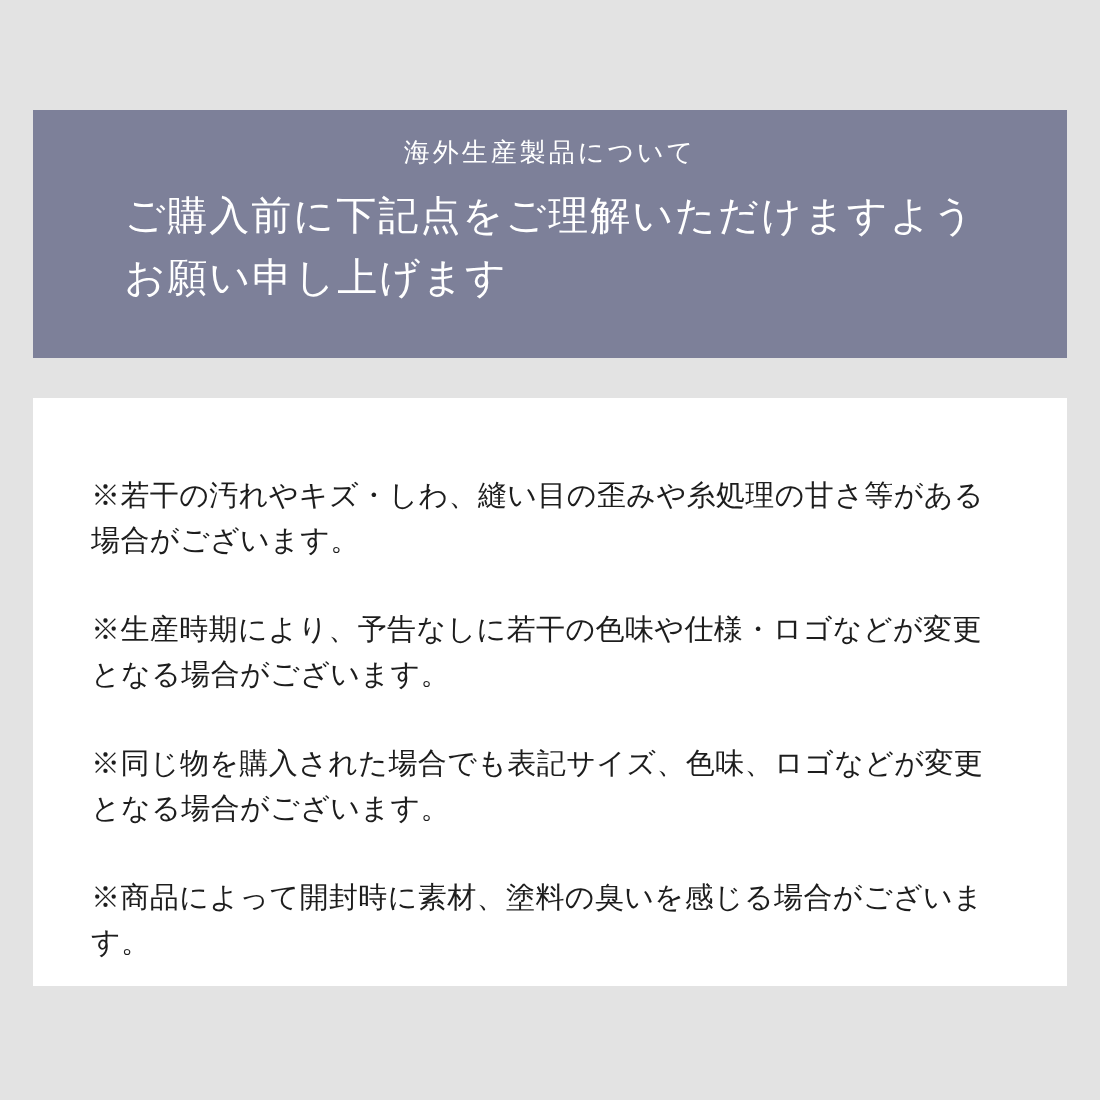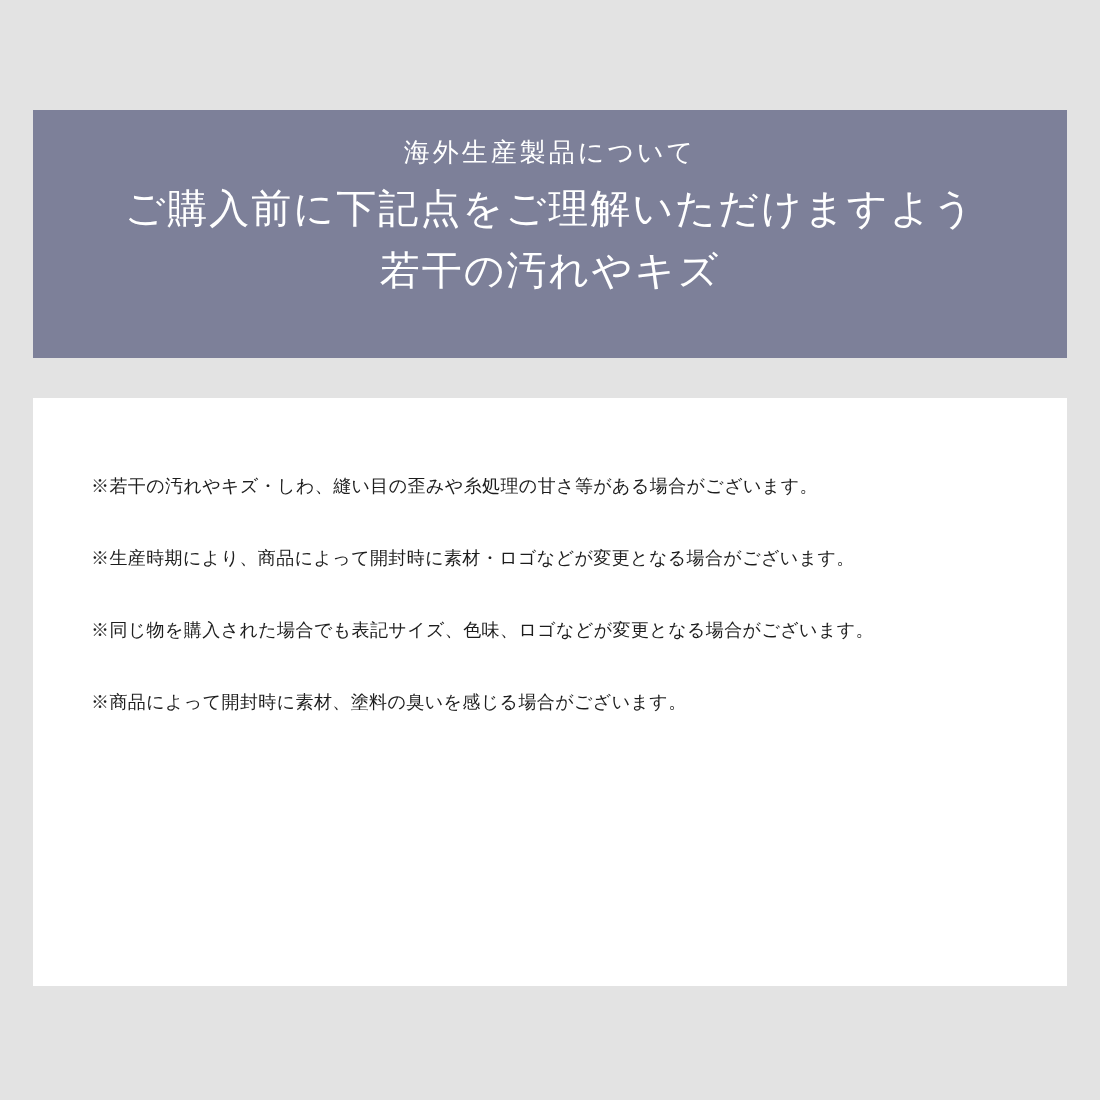--- a/index.html
+++ b/index.html
@@ -42,7 +42,7 @@
     letter-spacing: 3px;
     font-weight: 400;
     line-height: 1.6;
-    margin-bottom: 3px;
+    margin-bottom: 10px;
   }
   .banner-title {
     color: #ffffff;

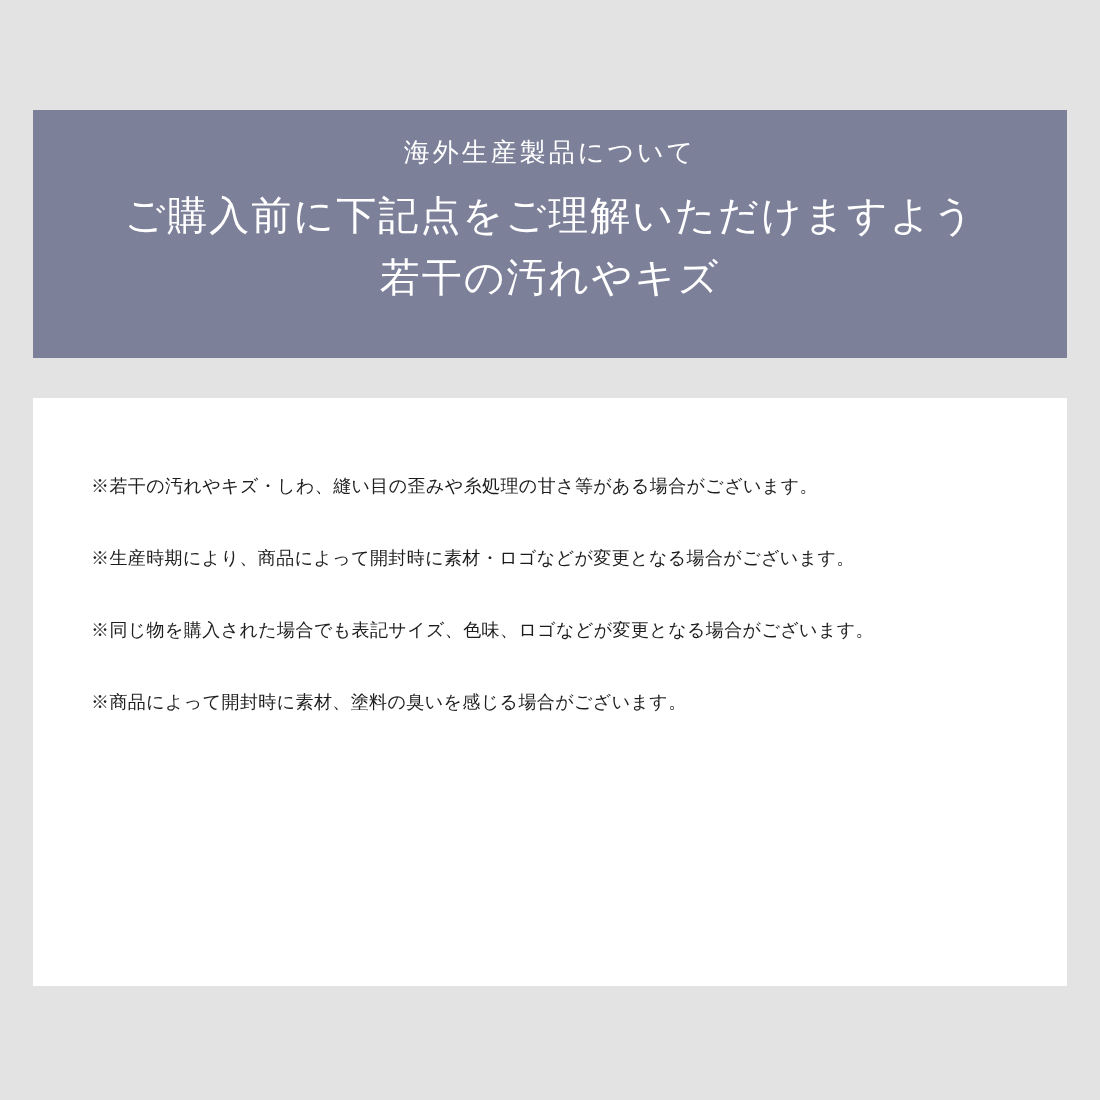--- a/index.html
+++ b/index.html
@@ -51,7 +51,6 @@
     font-weight: 400;
     letter-spacing: 2px;
     line-height: 1.55;
-    text-align: center;
   }
   .banner-title .line {
     display: block;

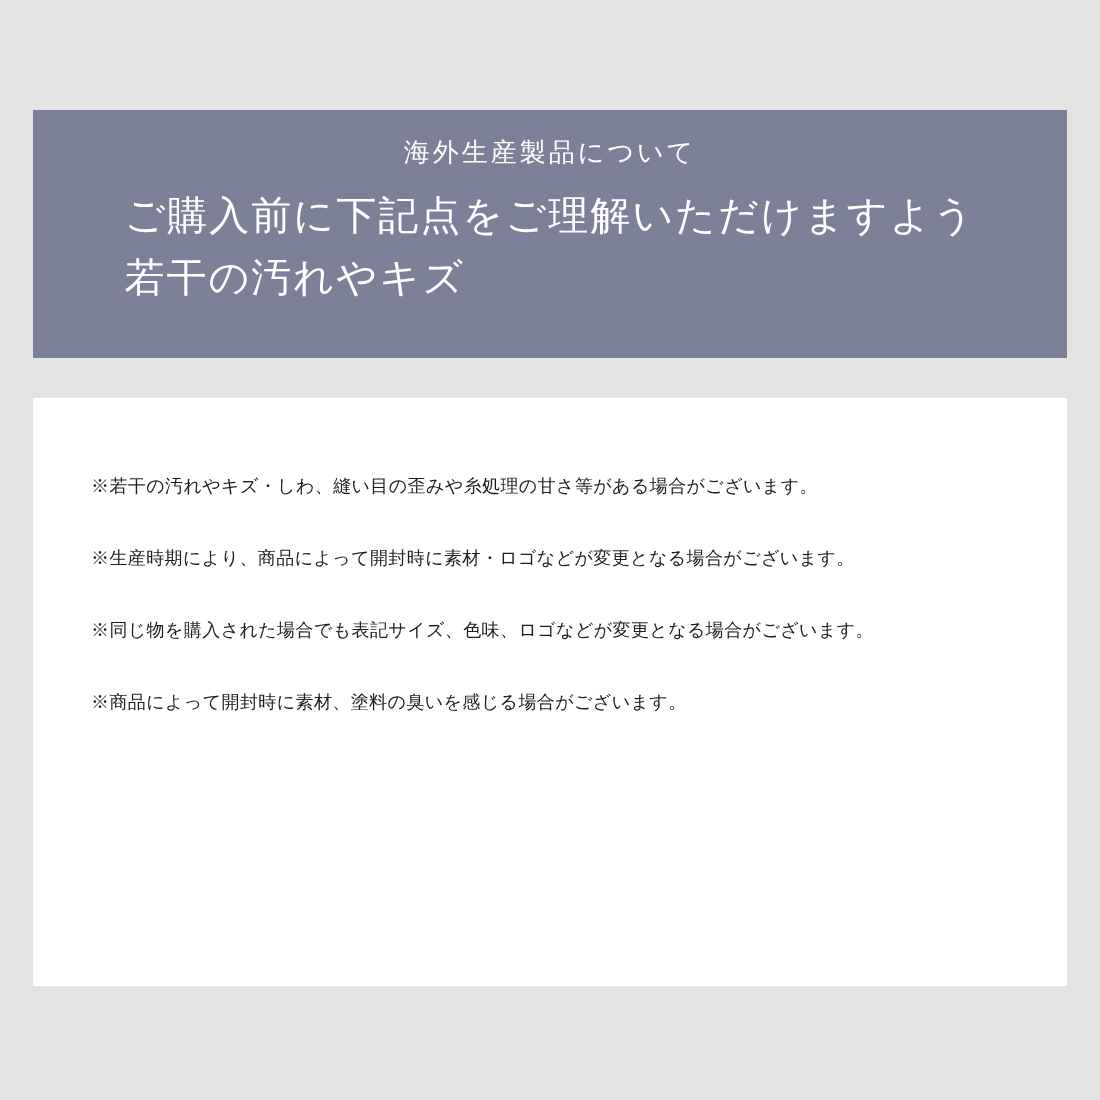--- a/index.html
+++ b/index.html
@@ -96,7 +96,7 @@
     <div class="banner-eyebrow">海外生産製品について</div>
     <div class="banner-title">
       <span class="line">ご購入前に下記点をご理解いただけますよう</span>
-      <span class="line">若干の汚れやキズ</span>
+      <span class="line">お願い申し上げます</span>
     </div>
   </div>
 

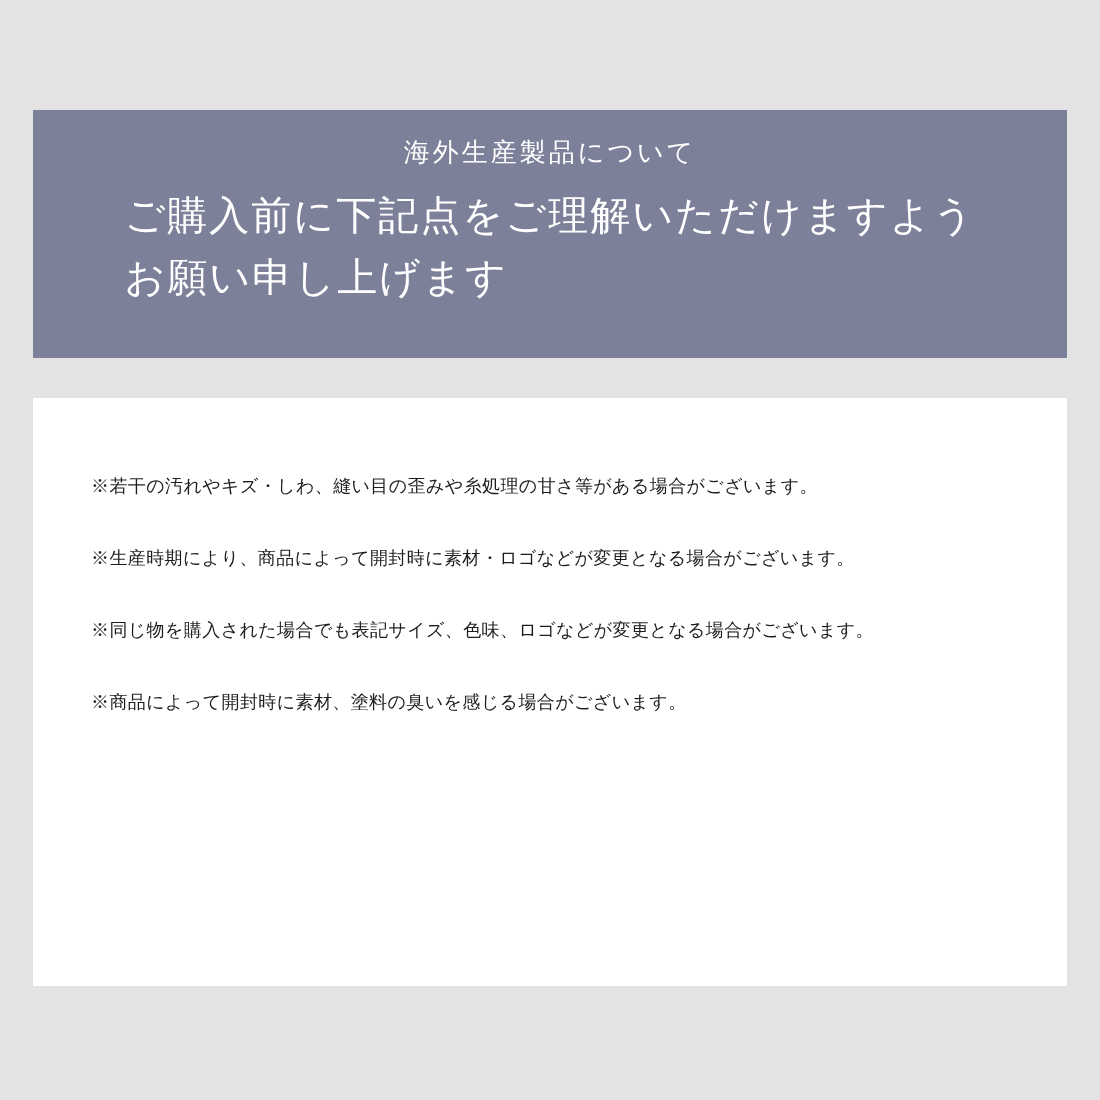--- a/index.html
+++ b/index.html
@@ -70,7 +70,7 @@
   .note {
     margin: 0 0 44px 0;
     color: #1d1d1d;
-    font-size: 18px;
+    font-size: 29px;
     line-height: 1.55;
     letter-spacing: 0.4px;
     font-family: "Liberation Serif", "DejaVu Serif", serif;

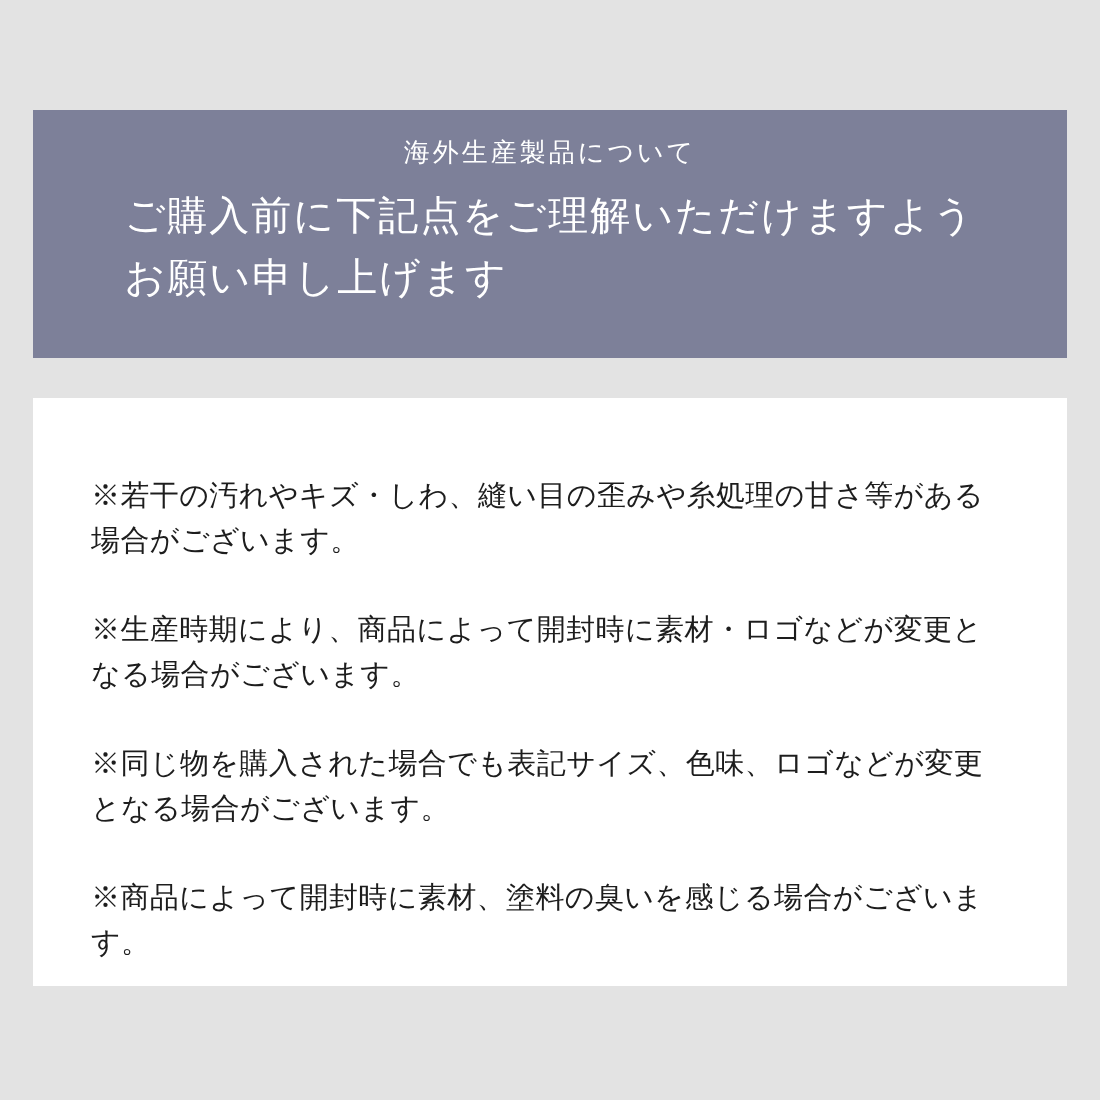--- a/index.html
+++ b/index.html
@@ -107,7 +107,7 @@
     </p>
 
     <p class="note">
-      <span class="l1">※生産時期により、商品によって開封時に素材・ロゴなどが変更となる場合がございます。</span>
+      <span class="l1">※生産時期により、予告なしに若干の色味や仕様・ロゴなどが変更となる場合がございます。</span>
     </p>
 
     <p class="note">

